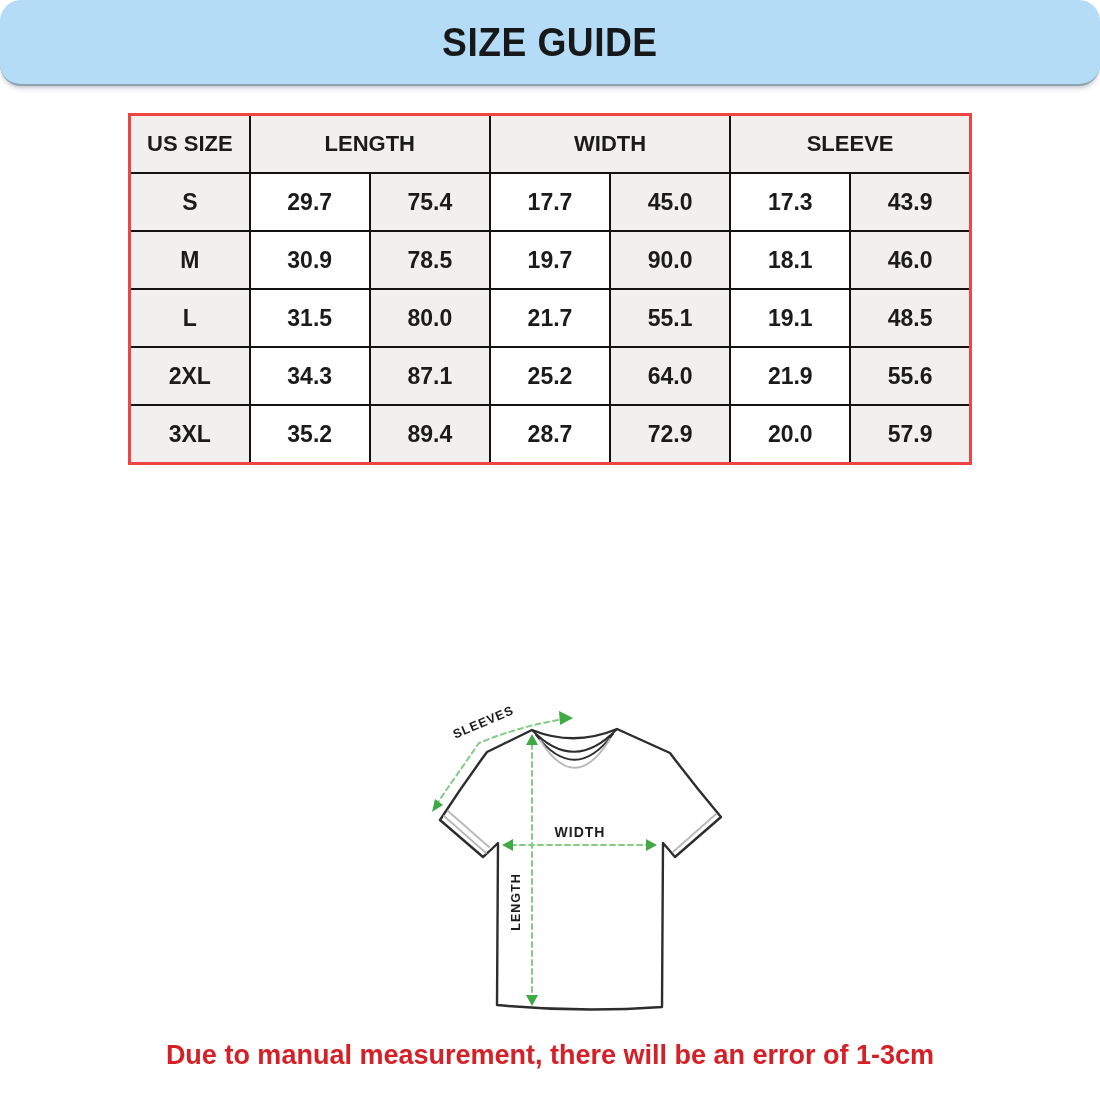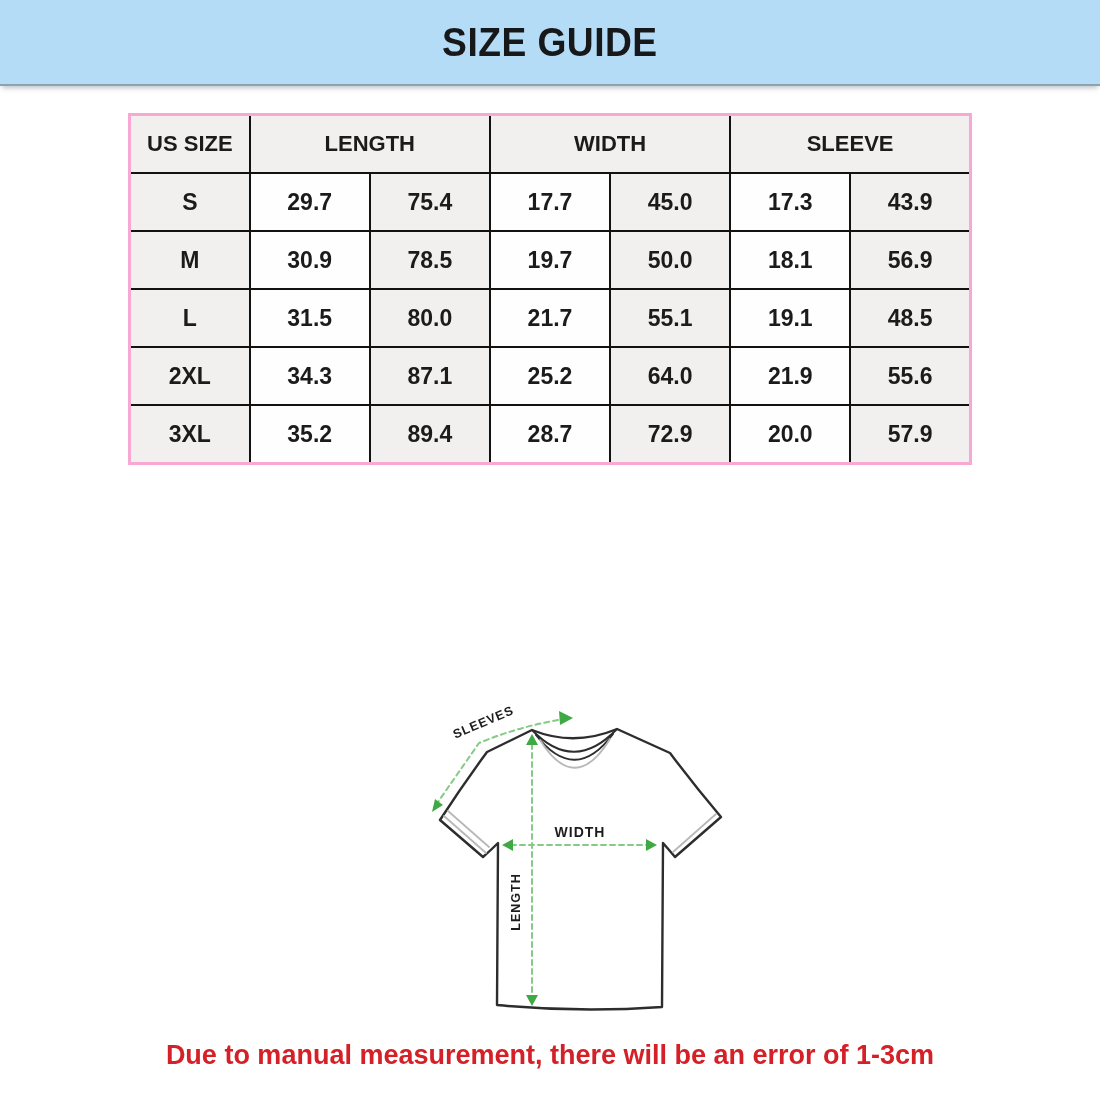--- a/index.html
+++ b/index.html
@@ -15,7 +15,7 @@
     background:#b5dcf6;
     border-bottom:2px solid #8fa3ad;
     box-shadow:0 4px 5px -2px rgba(110,125,140,.45);
-    display:flex; align-items:center; justify-content:center;
+    display:flex; align-items:center; justify-content:center;border-radius:21px;
   }
   .titlebar .title {
     margin:0; font-size:40px; font-weight:800; color:#17181a;

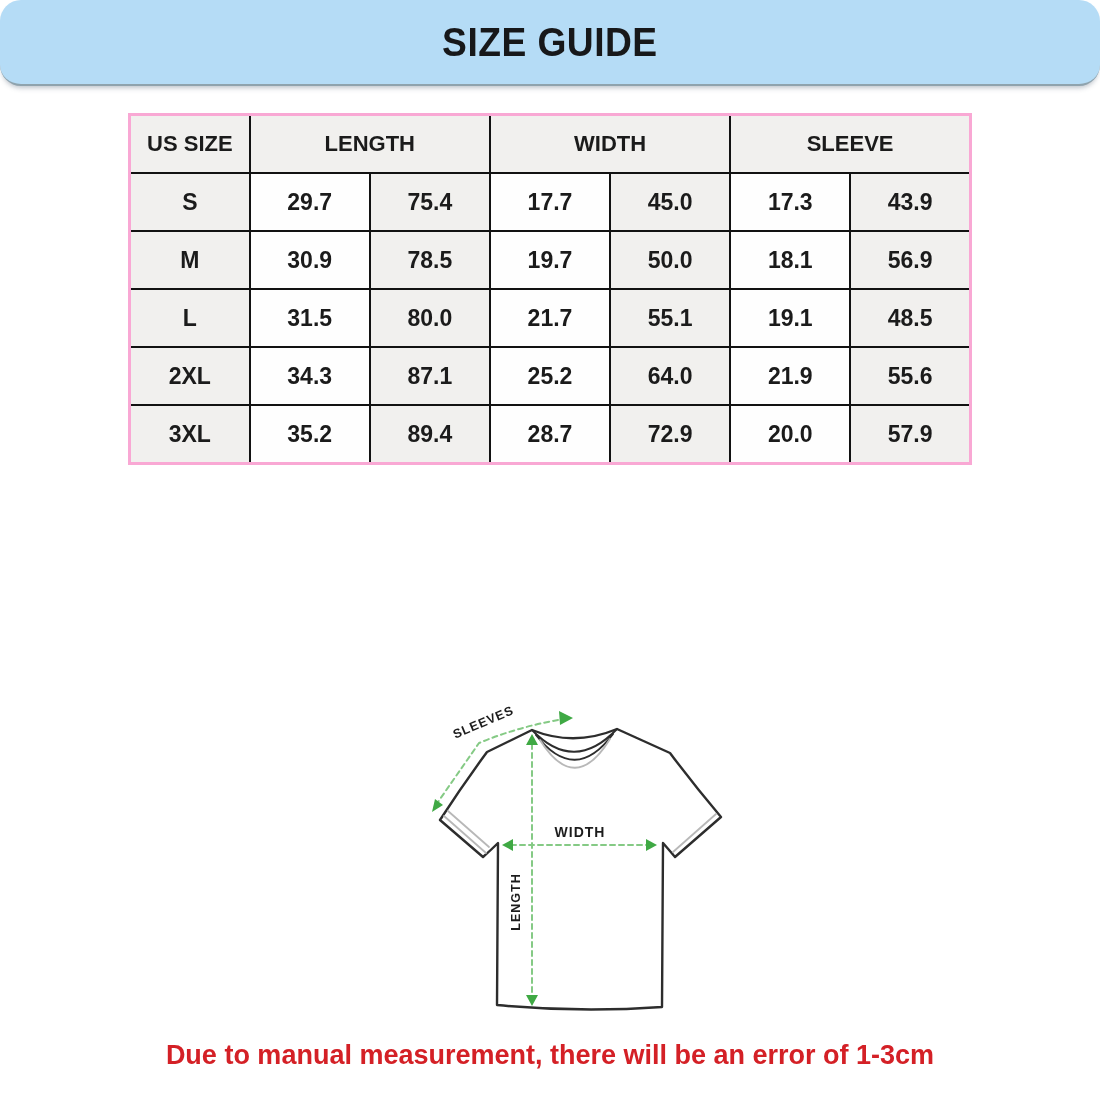--- a/index.html
+++ b/index.html
@@ -26,7 +26,7 @@
   table.size-table {
     position:absolute; left:128px; top:113px; width:844px;
     border-collapse:collapse; table-layout:fixed;
-    border:3px solid #f9a8d4;
+    border:3px solid #ef4444;
   }
   .size-table th, .size-table td {
     border:2.5px solid #121212;

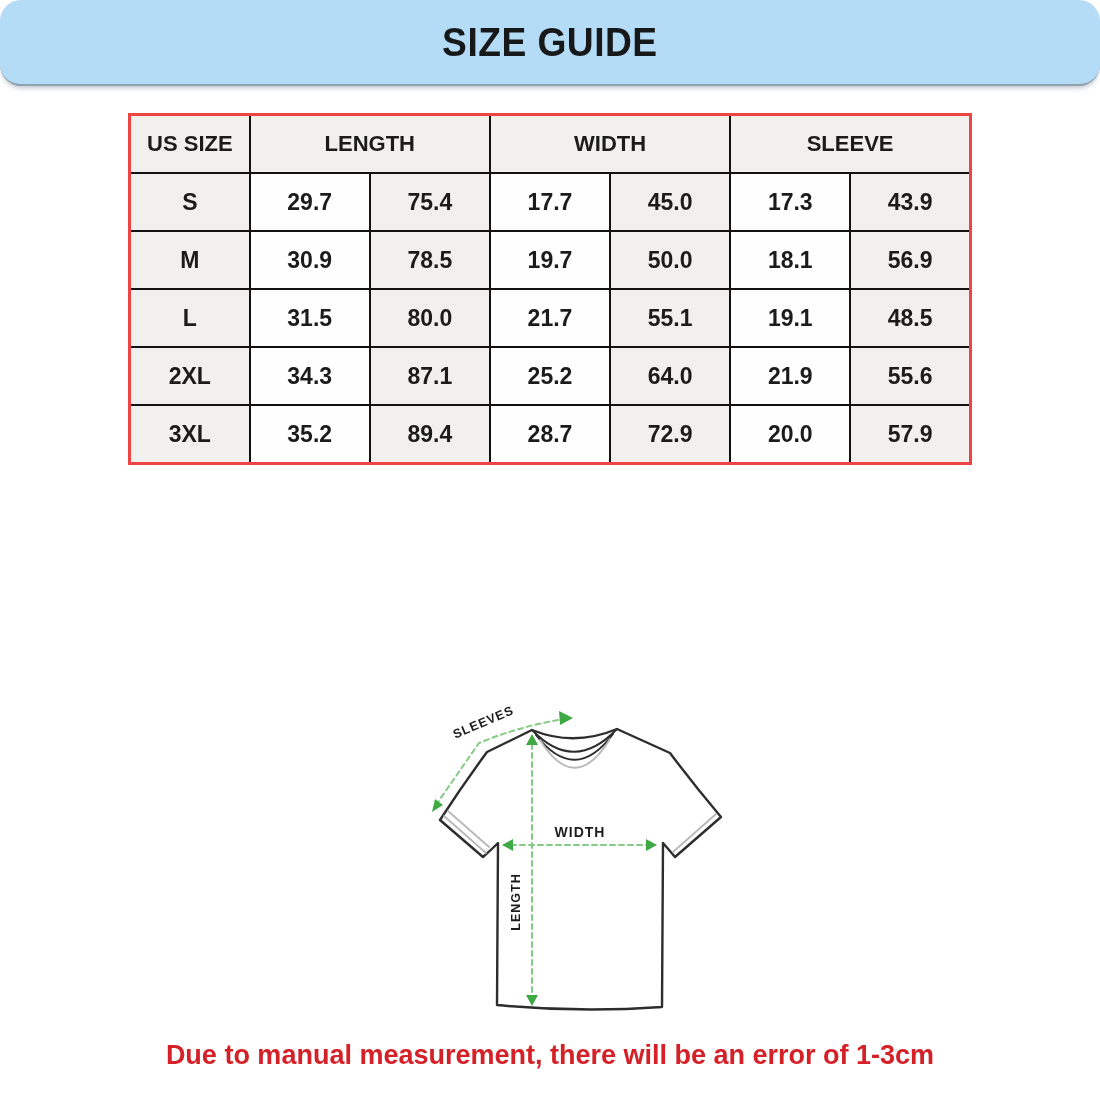--- a/index.html
+++ b/index.html
@@ -88,7 +88,7 @@
       <td>30.9</td>
       <td>78.5</td>
       <td>19.7</td>
-      <td>50.0</td>
+      <td>90.0</td>
       <td>18.1</td>
       <td>56.9</td>
     </tr>

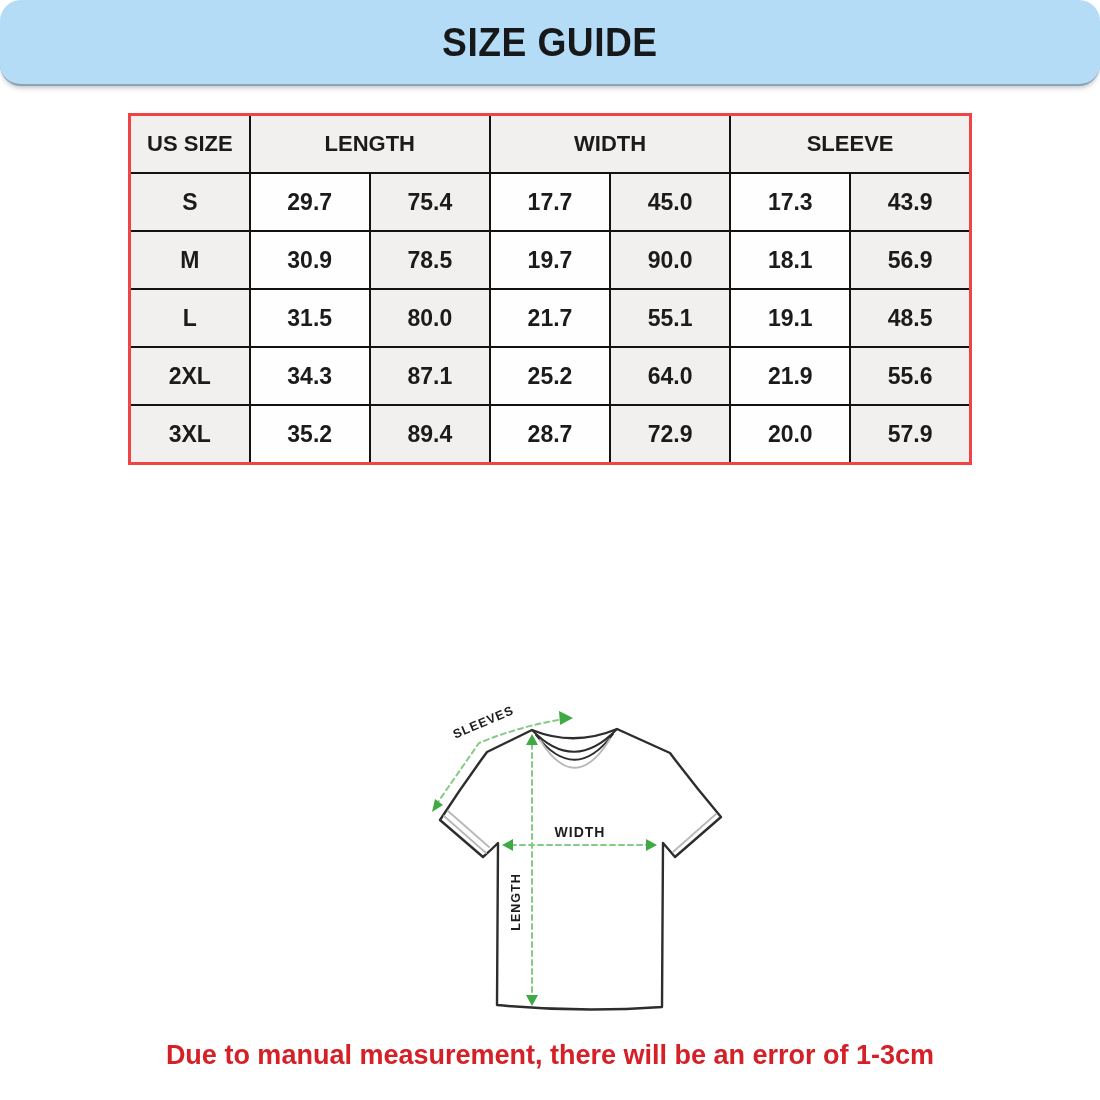--- a/index.html
+++ b/index.html
@@ -90,7 +90,7 @@
       <td>19.7</td>
       <td>90.0</td>
       <td>18.1</td>
-      <td>56.9</td>
+      <td>46.0</td>
     </tr>
     <tr>
       <td>L</td>

